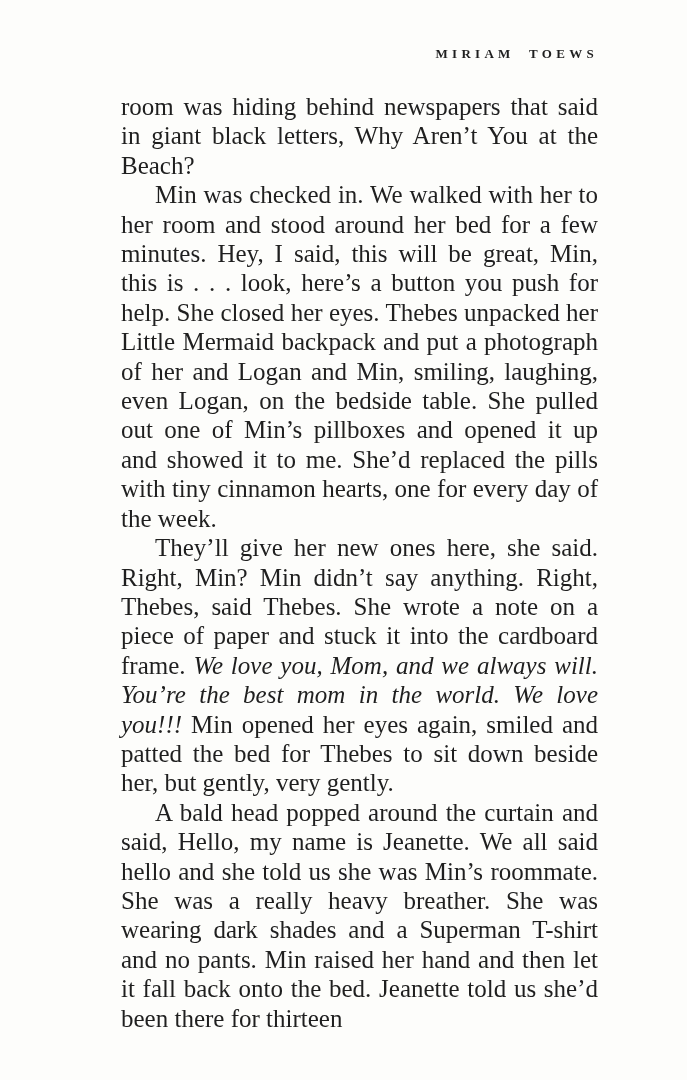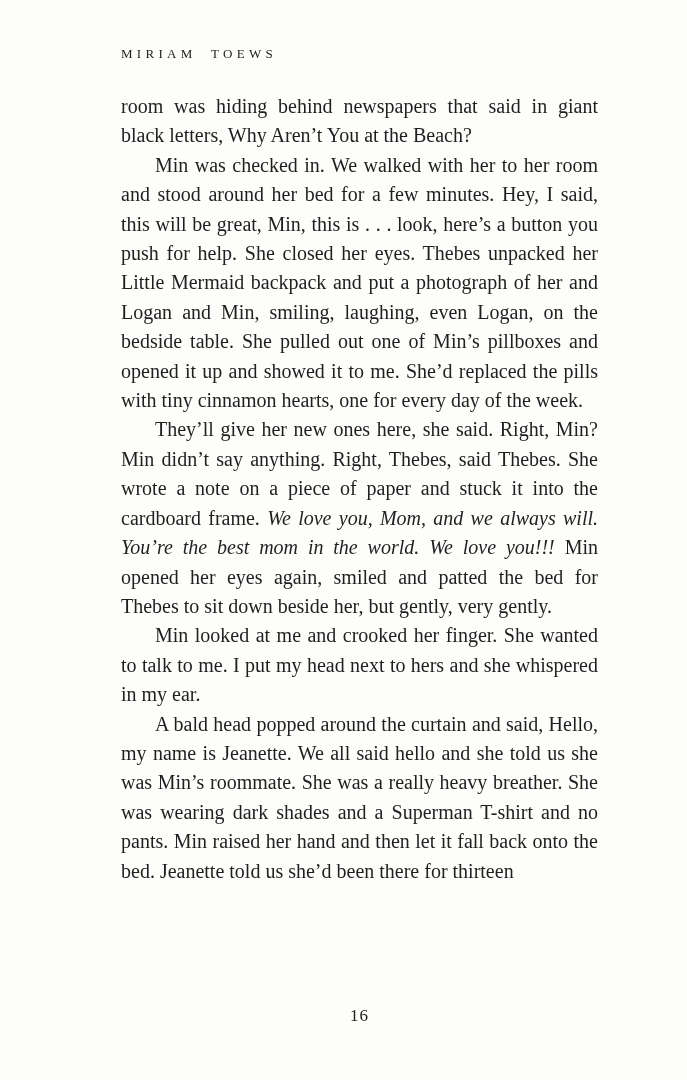--- a/index.html
+++ b/index.html
@@ -22,9 +22,9 @@
     top: 46px;
     left: 121px;
     width: 477px;
-    text-align: left;
+    text-align: right;
     font-size: 13px;
-    font-weight: normal;
+    font-weight: bold;
     letter-spacing: 0.33em;
     word-spacing: 0.55em;
     color: var(--ink, #1f1f1f);

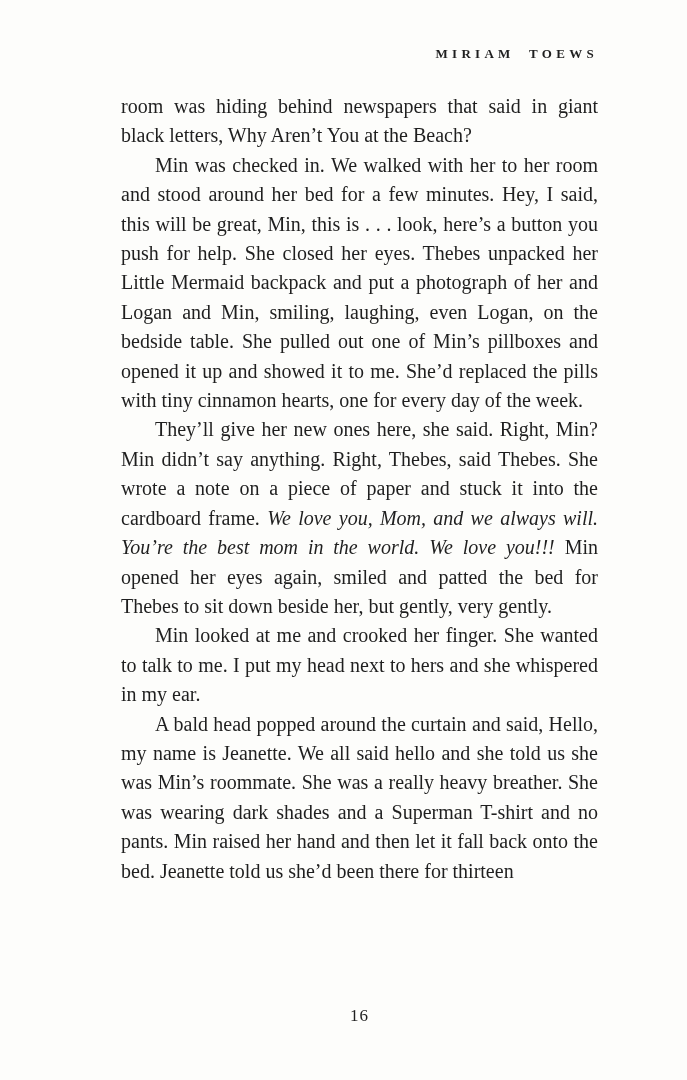--- a/index.html
+++ b/index.html
@@ -35,7 +35,7 @@
     top: 92px;
     left: 121px;
     width: 477px;
-    font-size: 20px;
+    font-size: 25px;
     line-height: 29.4px;
     text-align: justify;
     text-justify: inter-word;

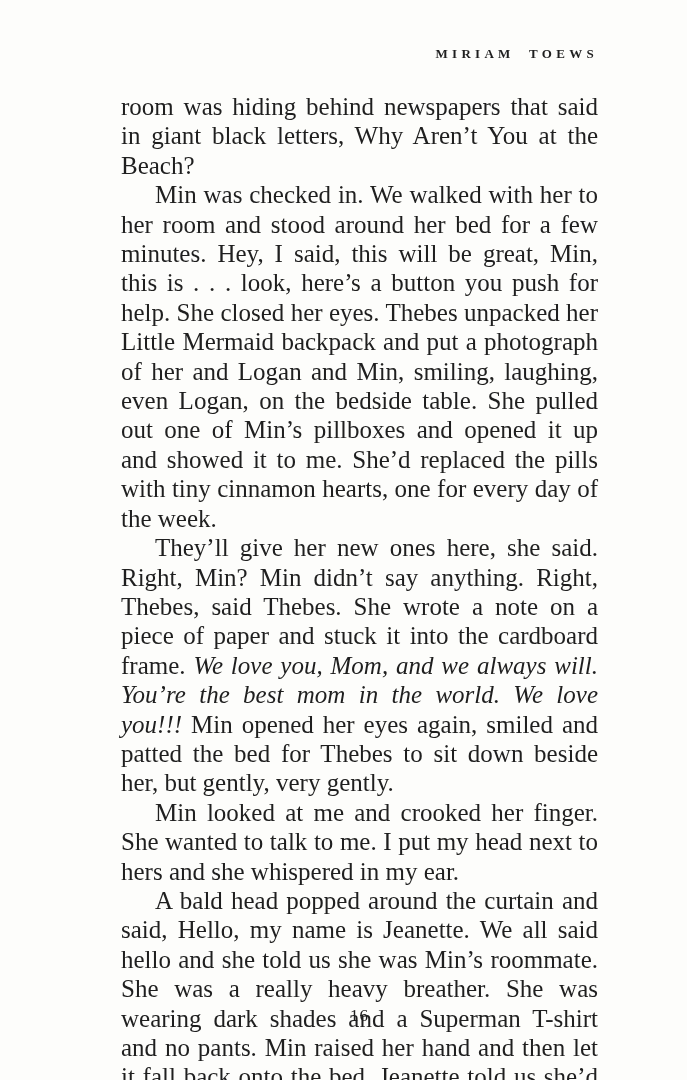--- a/index.html
+++ b/index.html
@@ -72,7 +72,6 @@
       <p class="para"><span class="text-run">room was hiding behind newspapers that said in giant black letters, Why Aren’t You at the Beach?</span></p>
       <p class="para indent"><span class="text-run">Min was checked in. We walked with her to her room and stood around her bed for a few minutes. Hey, I said, this will be great, Min, this is . . . look, here’s a button you push for help. She closed her eyes. Thebes unpacked her Little Mermaid backpack and put a photograph of her and Logan and Min, smiling, laughing, even Logan, on the bedside table. She pulled out one of Min’s pillboxes and opened it up and showed it to me. She’d replaced the pills with tiny cinnamon hearts, one for every day of the week.</span></p>
       <p class="para indent"><span class="text-run">They’ll give her new ones here, she said. Right, Min? Min didn’t say anything. Right, Thebes, said Thebes. She wrote a note on a piece of paper and stuck it into the cardboard frame. </span><span class="italic-run">We love you, Mom, and we always will. You’re the best mom in the world. We love you!!!</span><span class="text-run"> Min opened her eyes again, smiled and patted the bed for Thebes to sit down beside her, but gently, very gently.</span></p>
-      <p class="para indent"><span class="text-run">Min looked at me and crooked her finger. She wanted to talk to me. I put my head next to hers and she whispered in my ear.</span></p>
       <p class="para indent"><span class="text-run">A bald head popped around the curtain and said, Hello, my name is Jeanette. We all said hello and she told us she was Min’s roommate. She was a really heavy breather. She was wearing dark shades and a Superman T-shirt and no pants. Min raised her hand and then let it fall back onto the bed. Jeanette told us she’d been there for thirteen</span></p>
     </div>
 

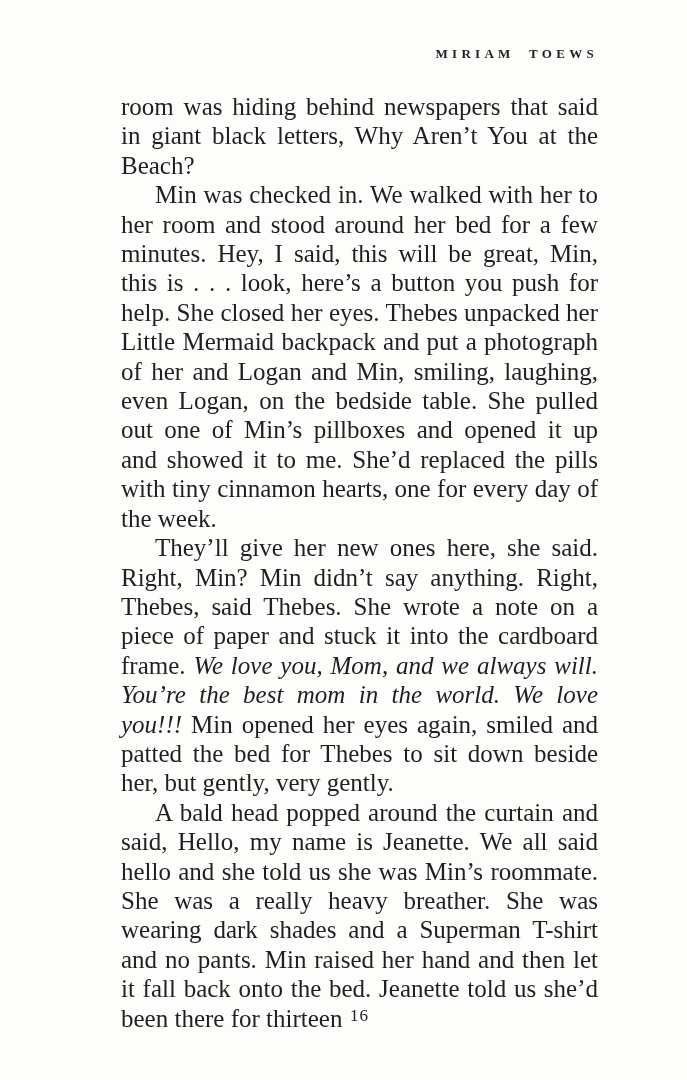--- a/index.html
+++ b/index.html
@@ -75,7 +75,6 @@
       <p class="para indent"><span class="text-run">A bald head popped around the curtain and said, Hello, my name is Jeanette. We all said hello and she told us she was Min’s roommate. She was a really heavy breather. She was wearing dark shades and a Superman T-shirt and no pants. Min raised her hand and then let it fall back onto the bed. Jeanette told us she’d been there for thirteen</span></p>
     </div>
 
-  <div class="folio">16</div>
 </div>
 
 </body></html>

